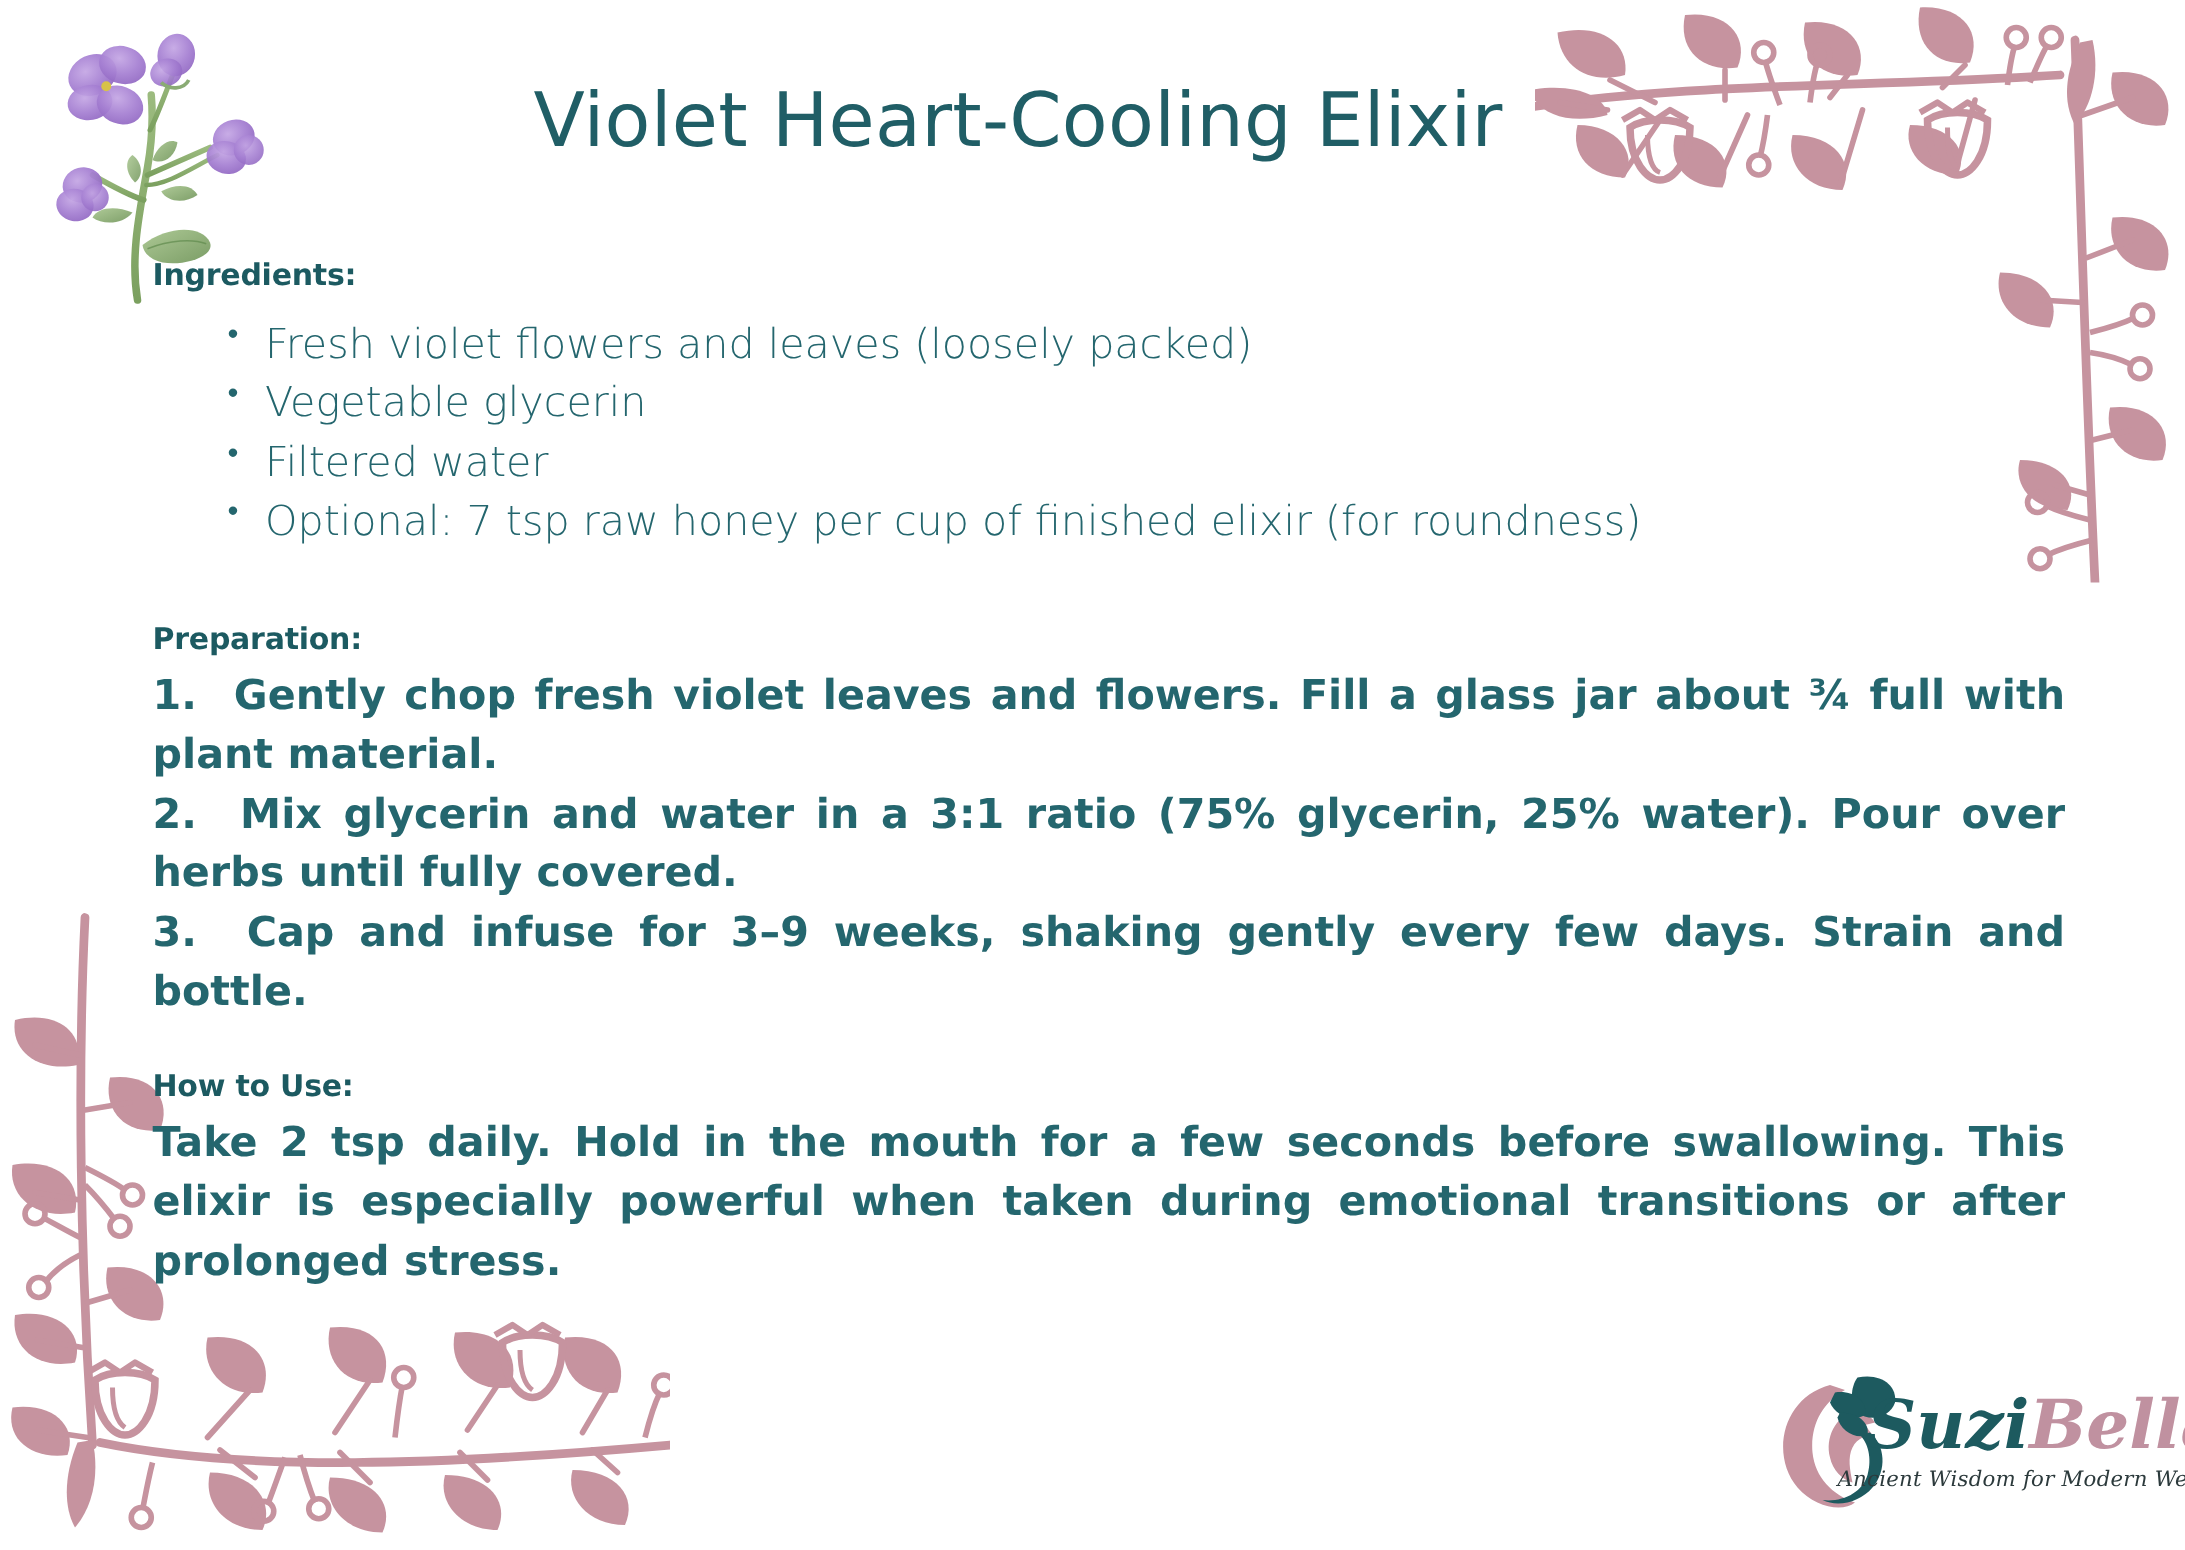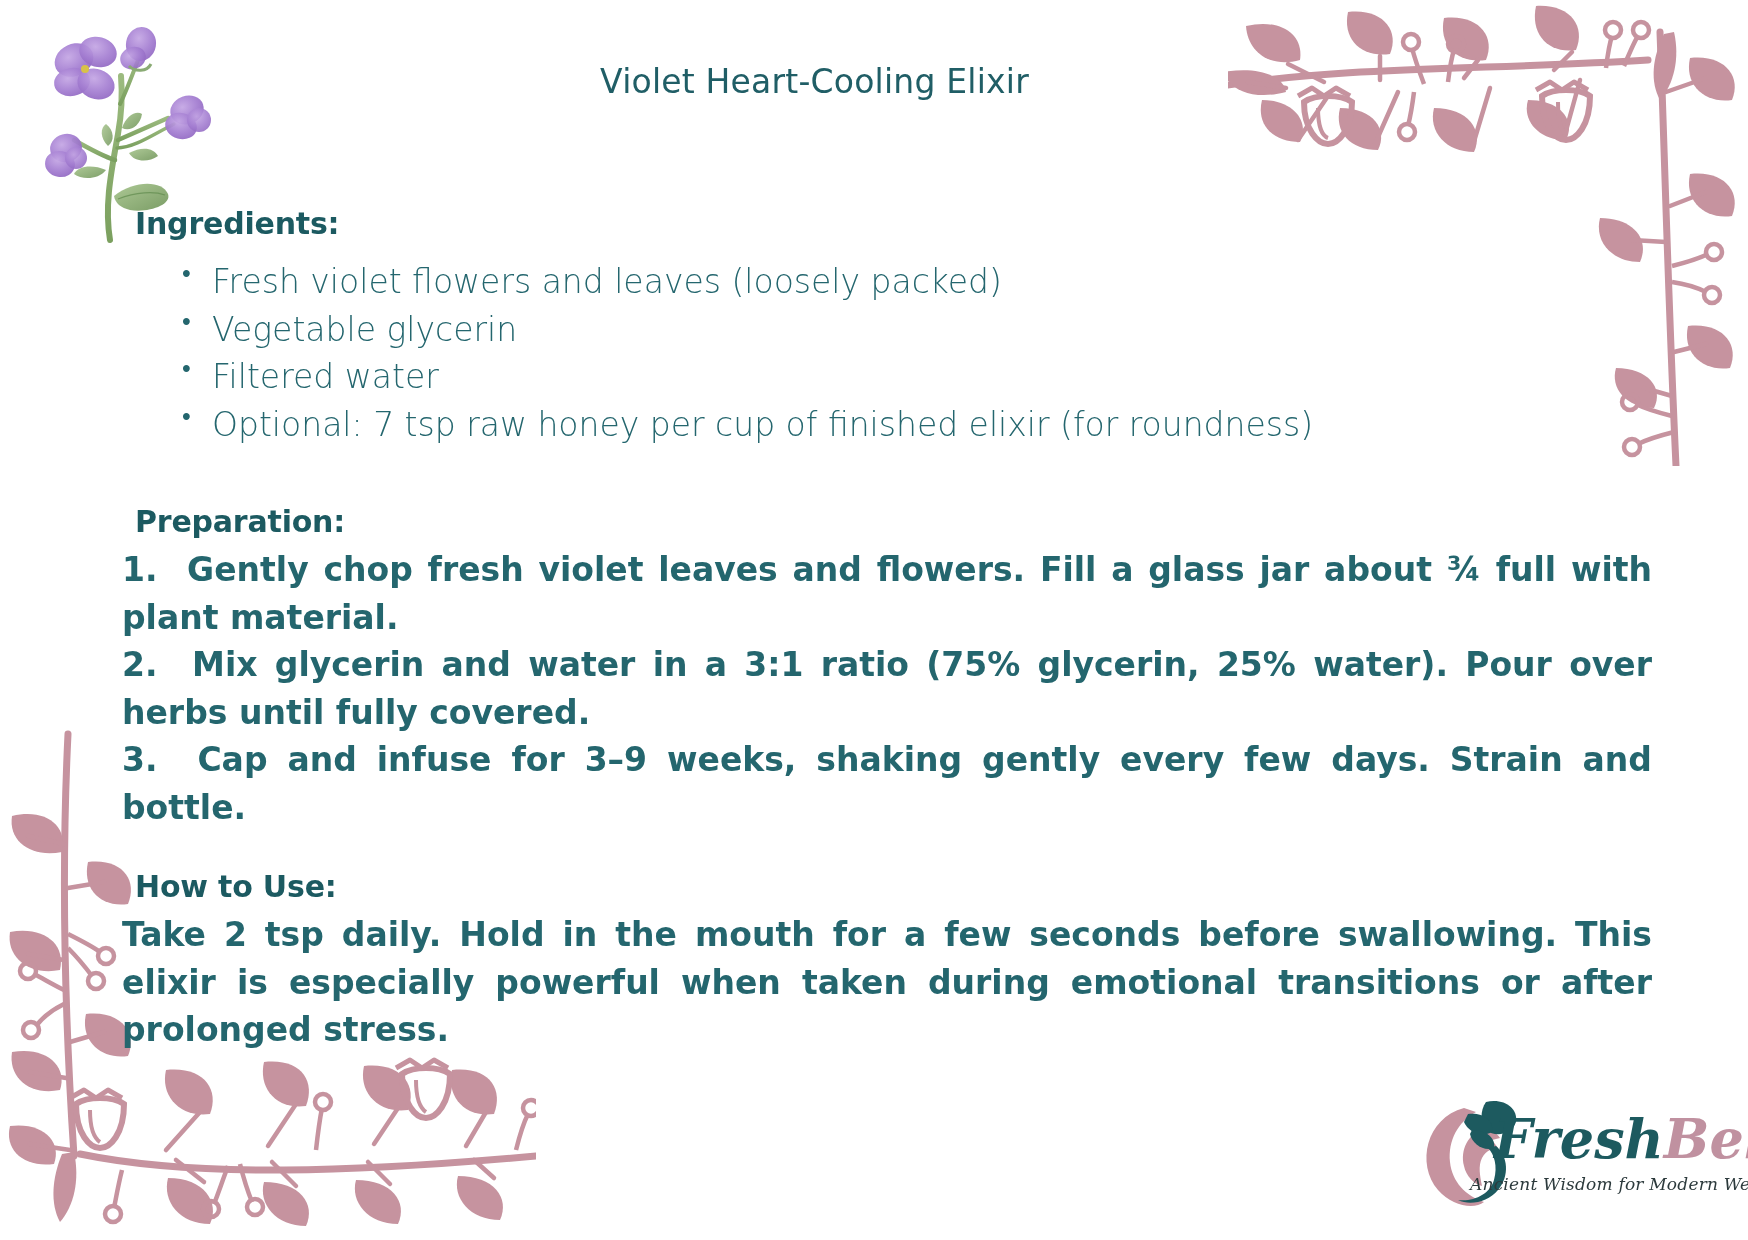--- a/index.html
+++ b/index.html
@@ -63,7 +63,7 @@
     width: 1748px;
     text-align: center;
     font-family: "DejaVu Sans", sans-serif;
-    font-size: 33px;
+    font-size: 60px;
     font-weight: 400;
     letter-spacing: 0.2px;
     color: #205e66;

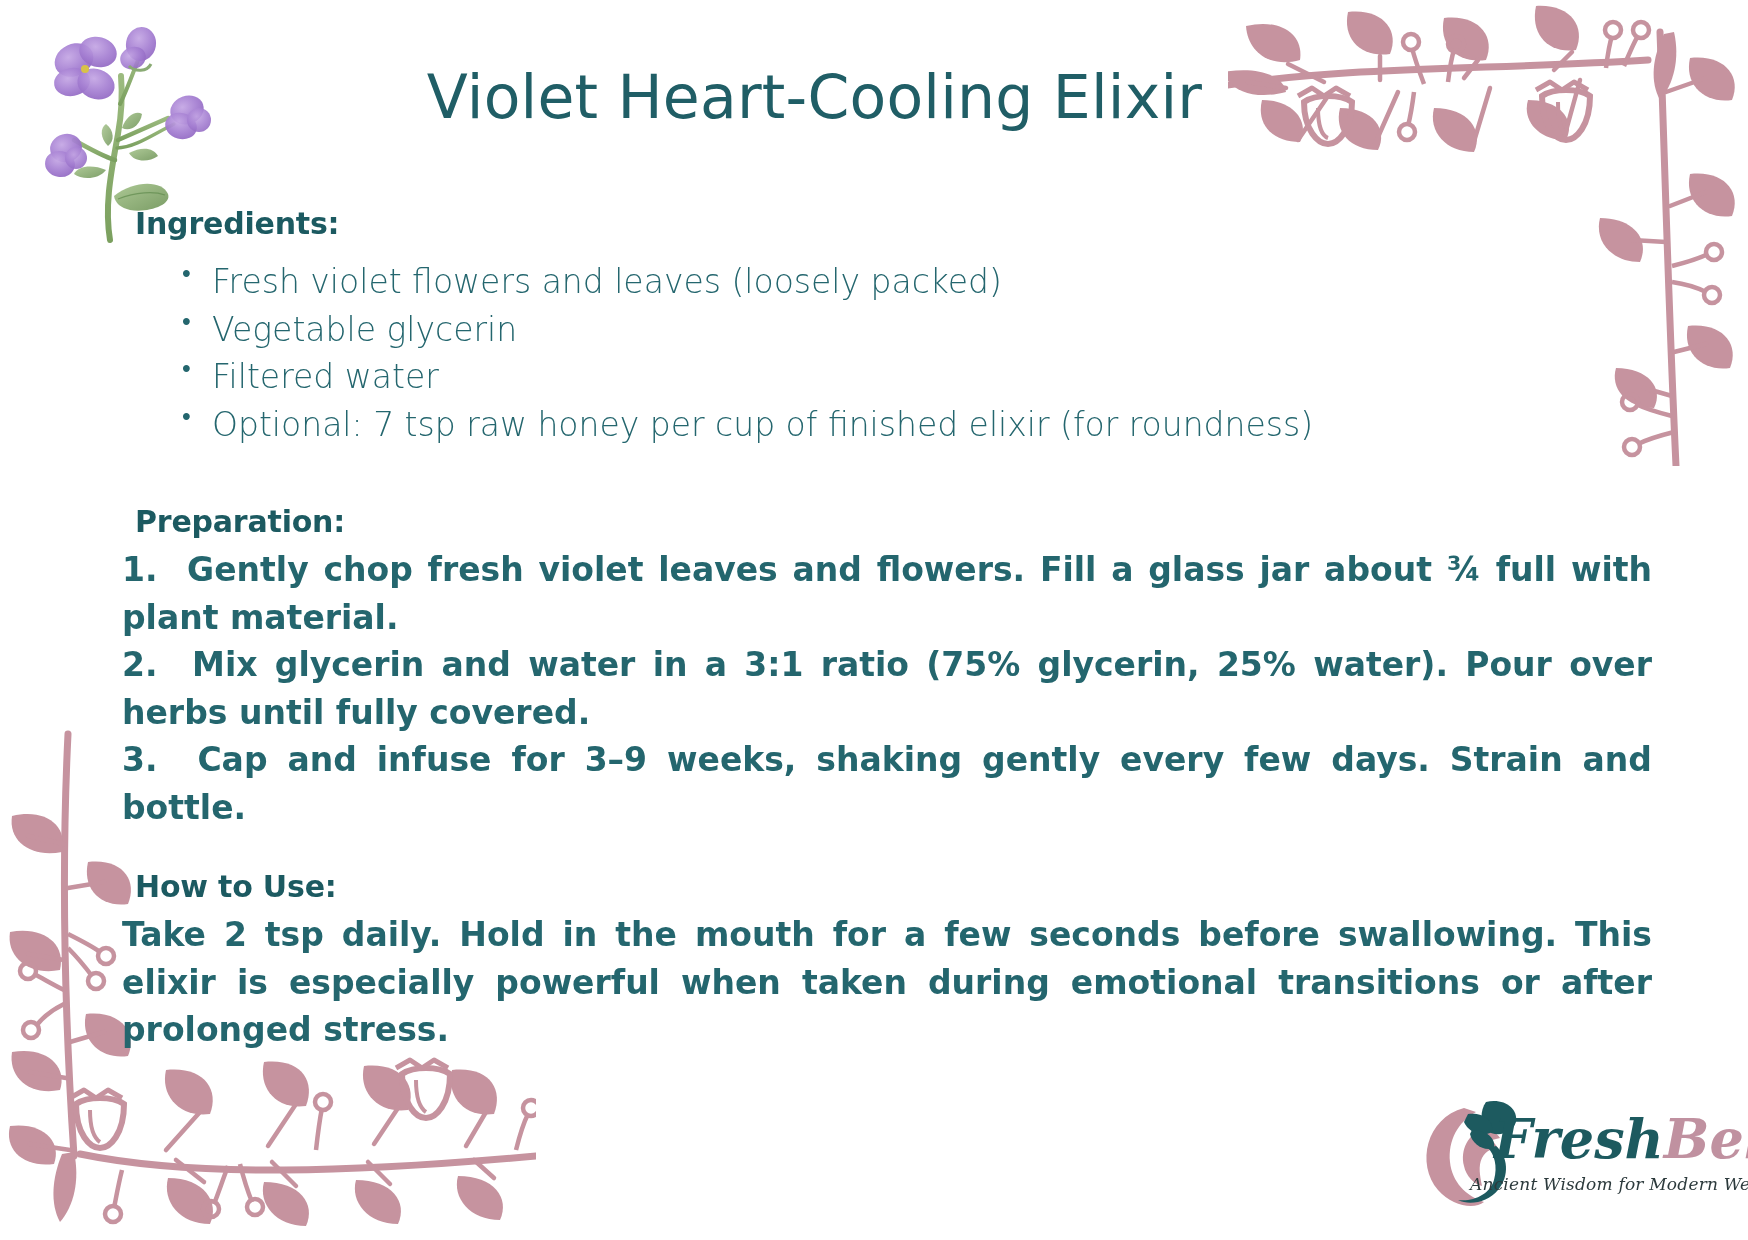--- a/index.html
+++ b/index.html
@@ -80,11 +80,11 @@
 
   .section-head {
     font-family: "DejaVu Sans", sans-serif;
-    font-size: 30px;
+    font-size: 24px;
     font-weight: 700;
     color: #1c5a61;
     letter-spacing: -0.2px;
-    margin: 0 0 6px 13px;
+    margin: 0 0 6px 0;
     line-height: 1.2;
   }
 

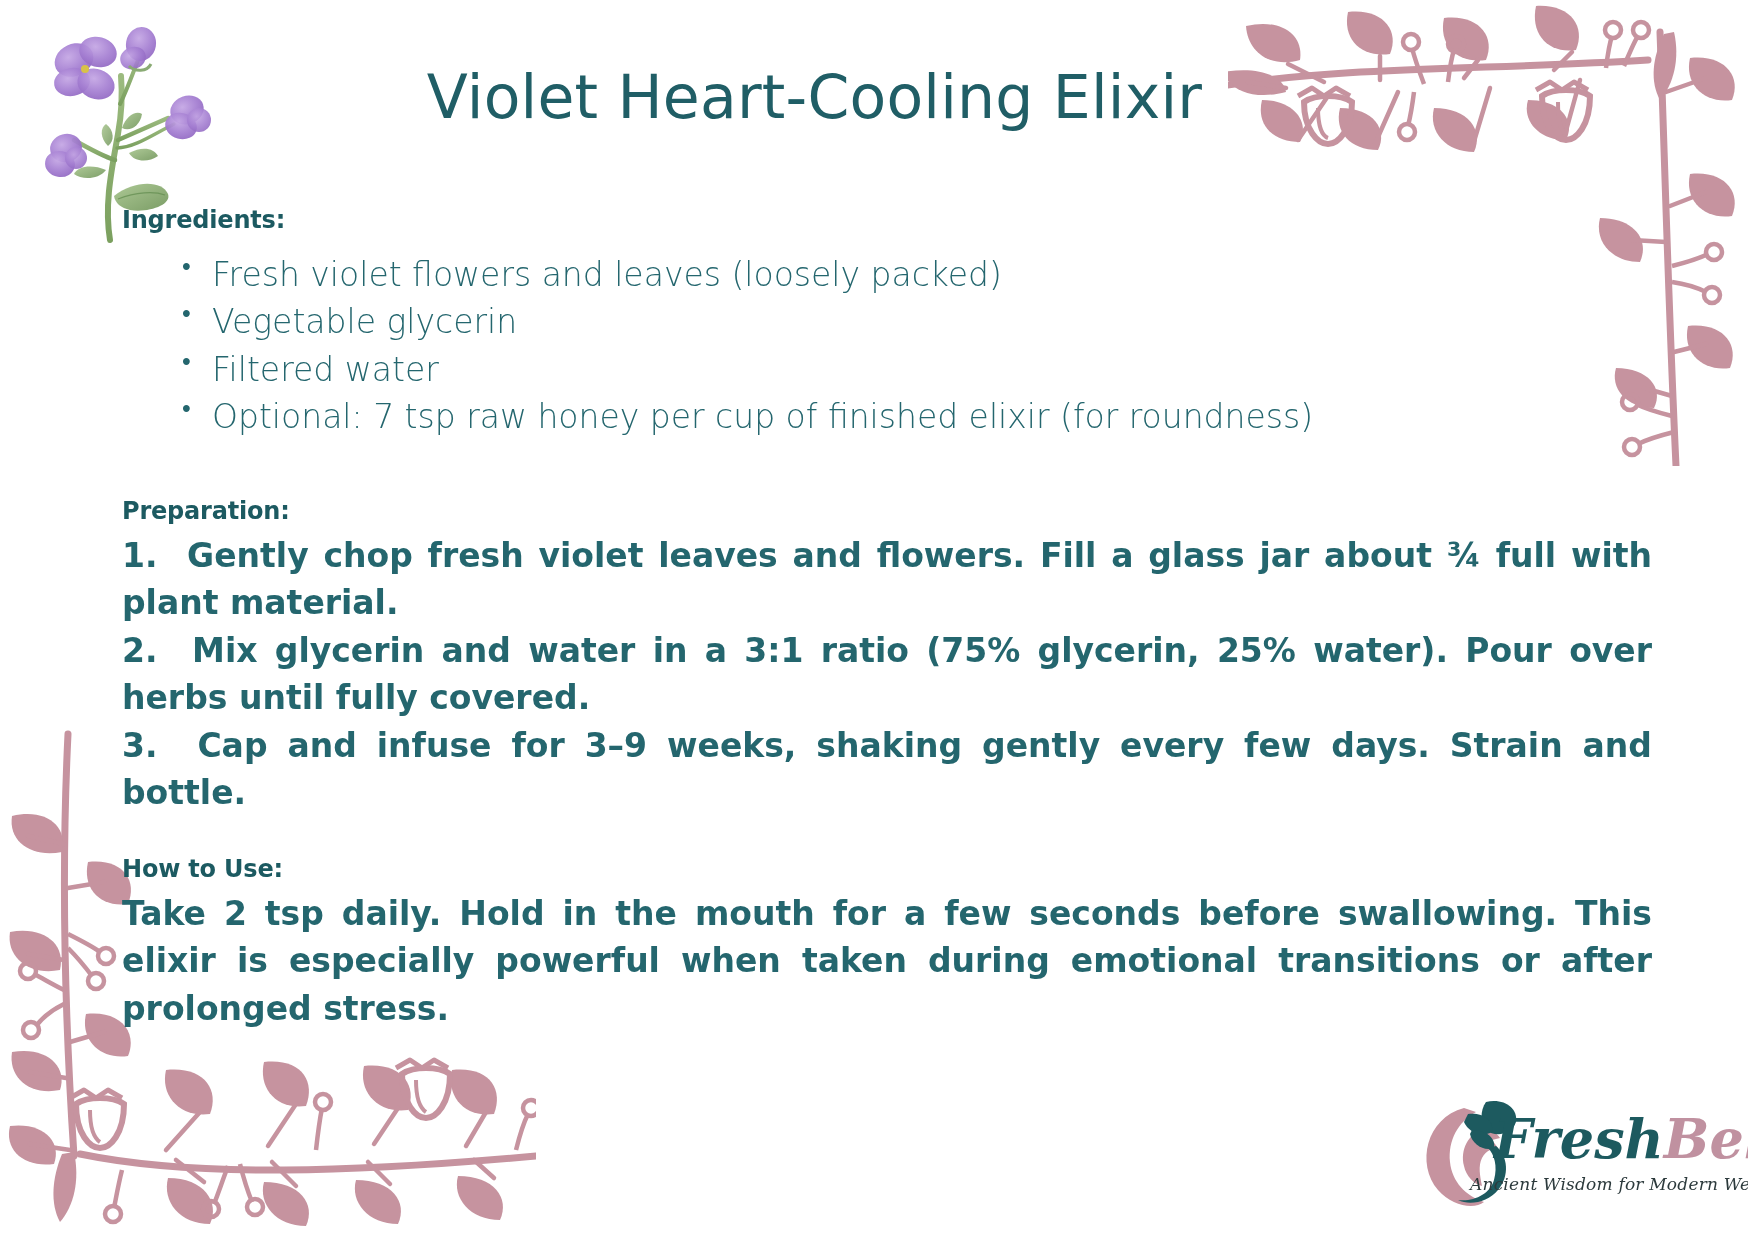--- a/index.html
+++ b/index.html
@@ -443,7 +443,7 @@
         <path d="M60 24 C 74 22, 86 30, 84 42 C 74 48, 60 42, 56 32 Z" fill="#1d5a5f"></path>
         <path d="M64 40 C 78 40, 88 48, 86 58 C 76 62, 64 54, 62 44 Z" fill="#1d5a5f"></path>
       </svg>
-      <div class="logo-text"><span class="logo-suzi">Fresh</span><span class="logo-bella">Bella</span></div>
+      <div class="logo-text"><span class="logo-suzi">Suzi</span><span class="logo-bella">Bella</span></div>
       <div class="logo-tagline">Ancient Wisdom for Modern Wellness</div>
     </div>
 

